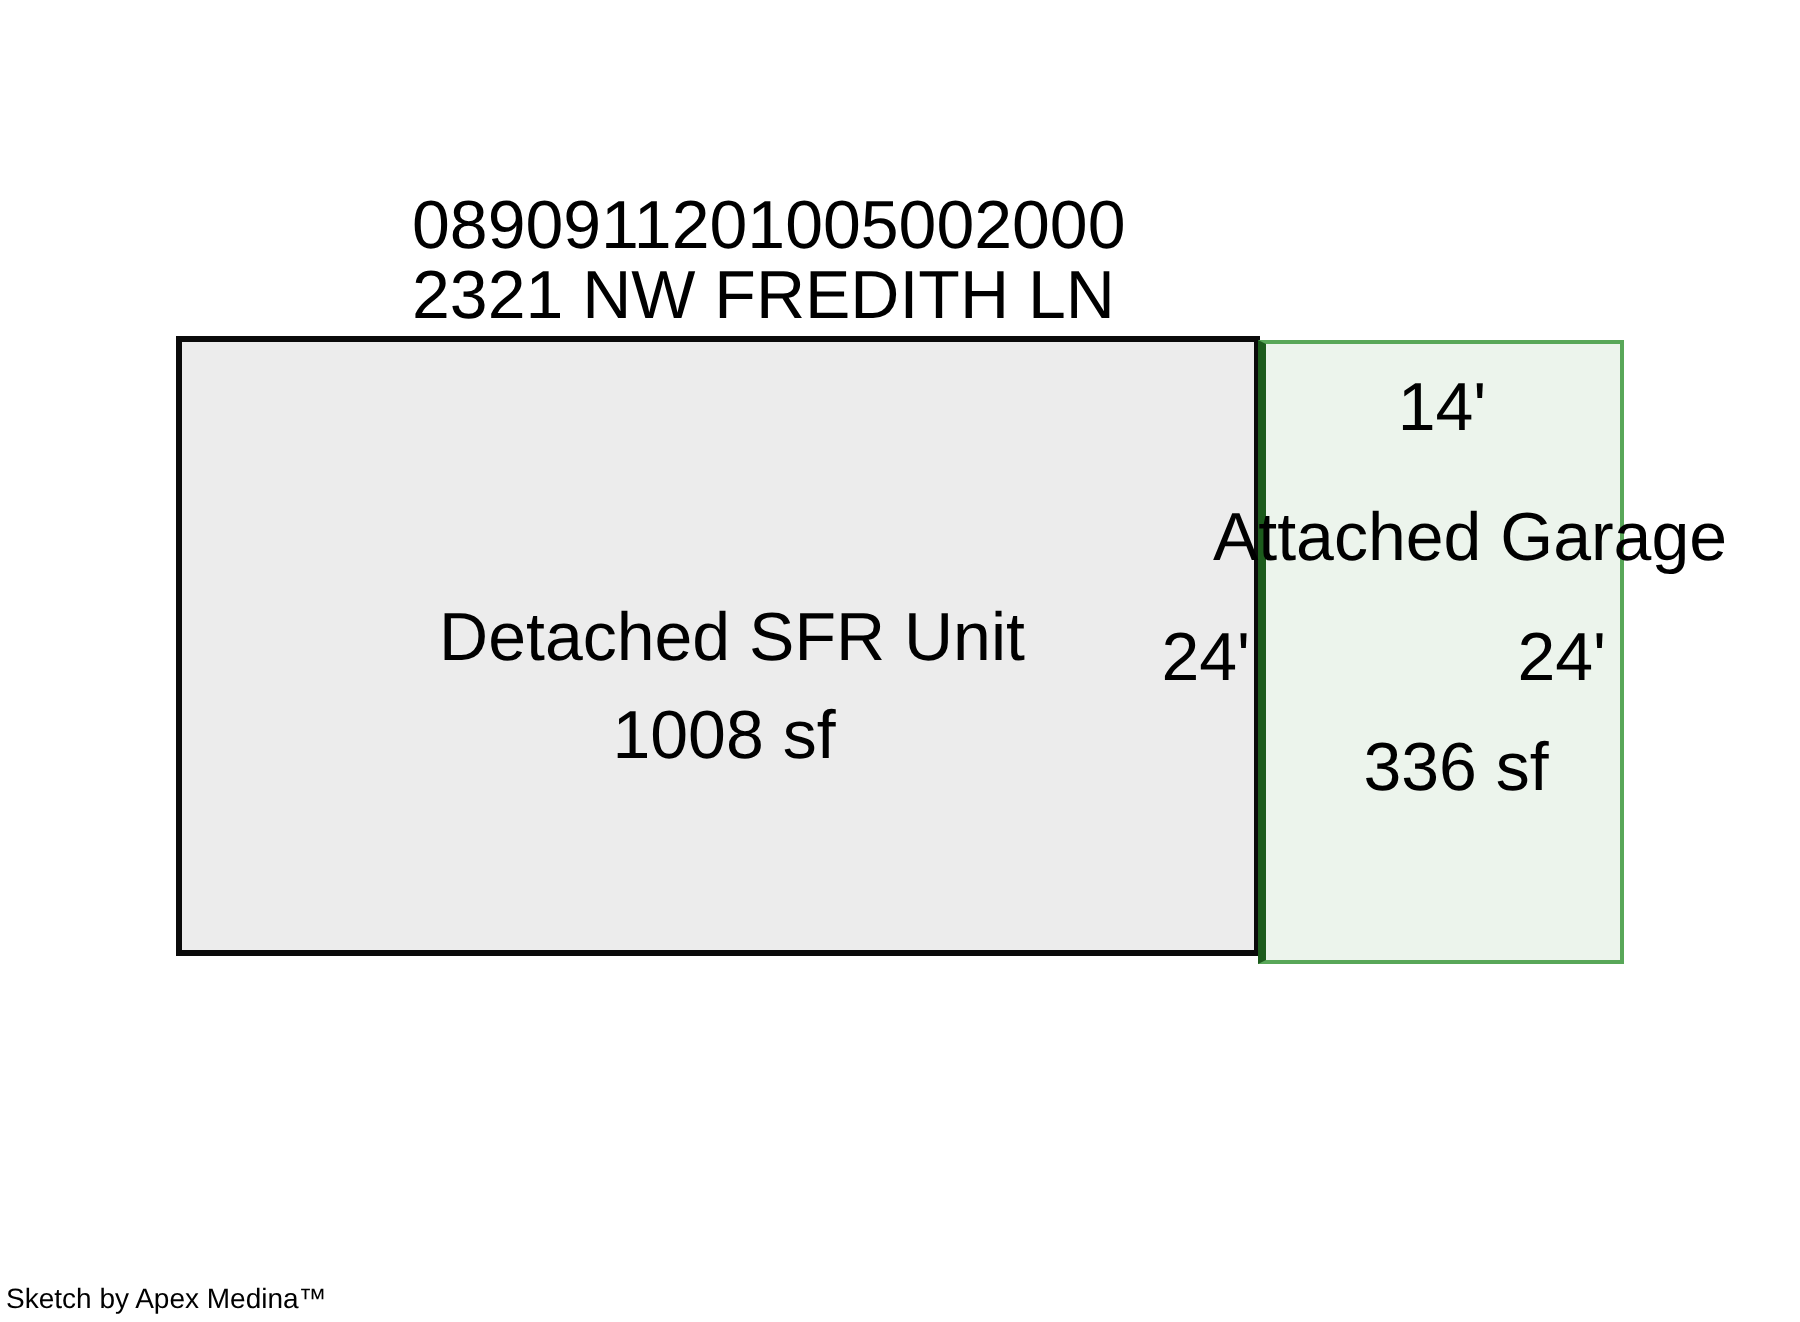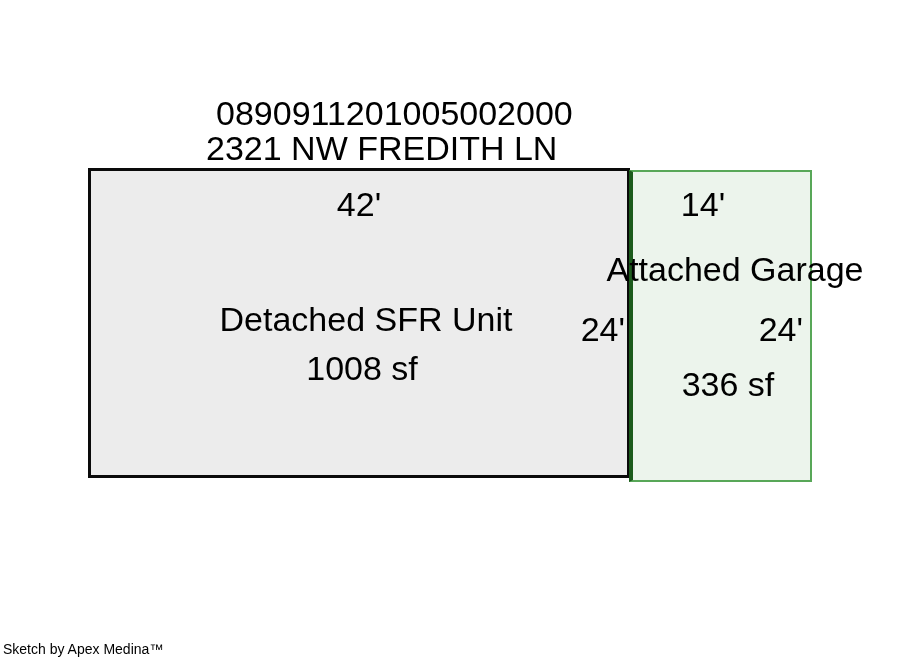--- a/index.html
+++ b/index.html
@@ -30,7 +30,7 @@
     color: #000000;
   }
   .header-line { left: 206px; }
-  .parcel-id  { top: 96px; margin-left: 10px; }
+  .parcel-id  { top: 96px; }
   .address    { top: 131px; }
 
   .rect {

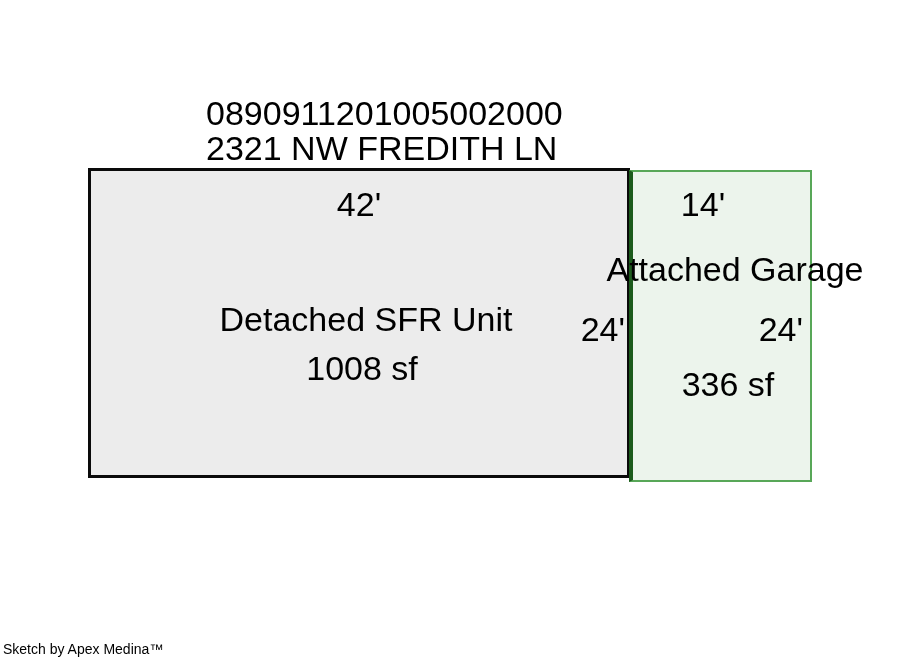--- a/index.html
+++ b/index.html
@@ -122,7 +122,6 @@
 
   <div class="rect garage-rect"></div>
 
-  <div class="txt dim-top-sfr">42'</div>
 
   <div class="txt dim-top-garage">14'</div>
 

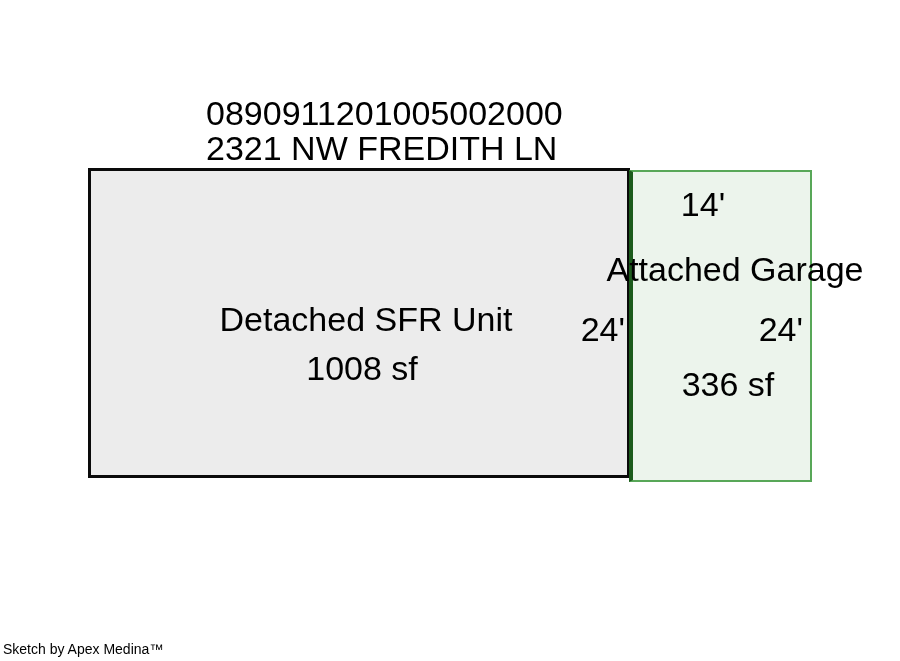--- a/index.html
+++ b/index.html
@@ -62,7 +62,7 @@
     text-align: center;
   }
   .dim-top-garage {
-    left: 612px;
+    left: 630px;
     width: 182px;
     top: 187px;
     text-align: center;

